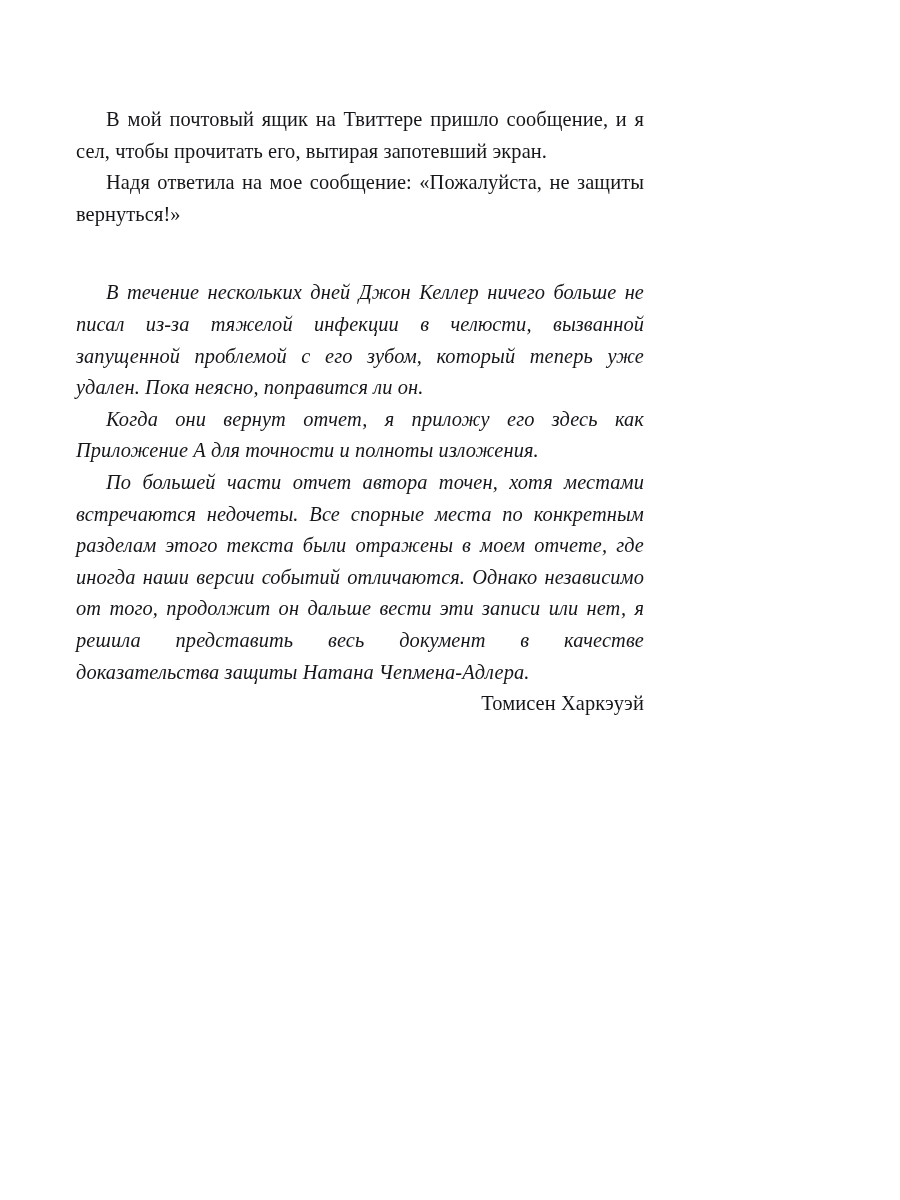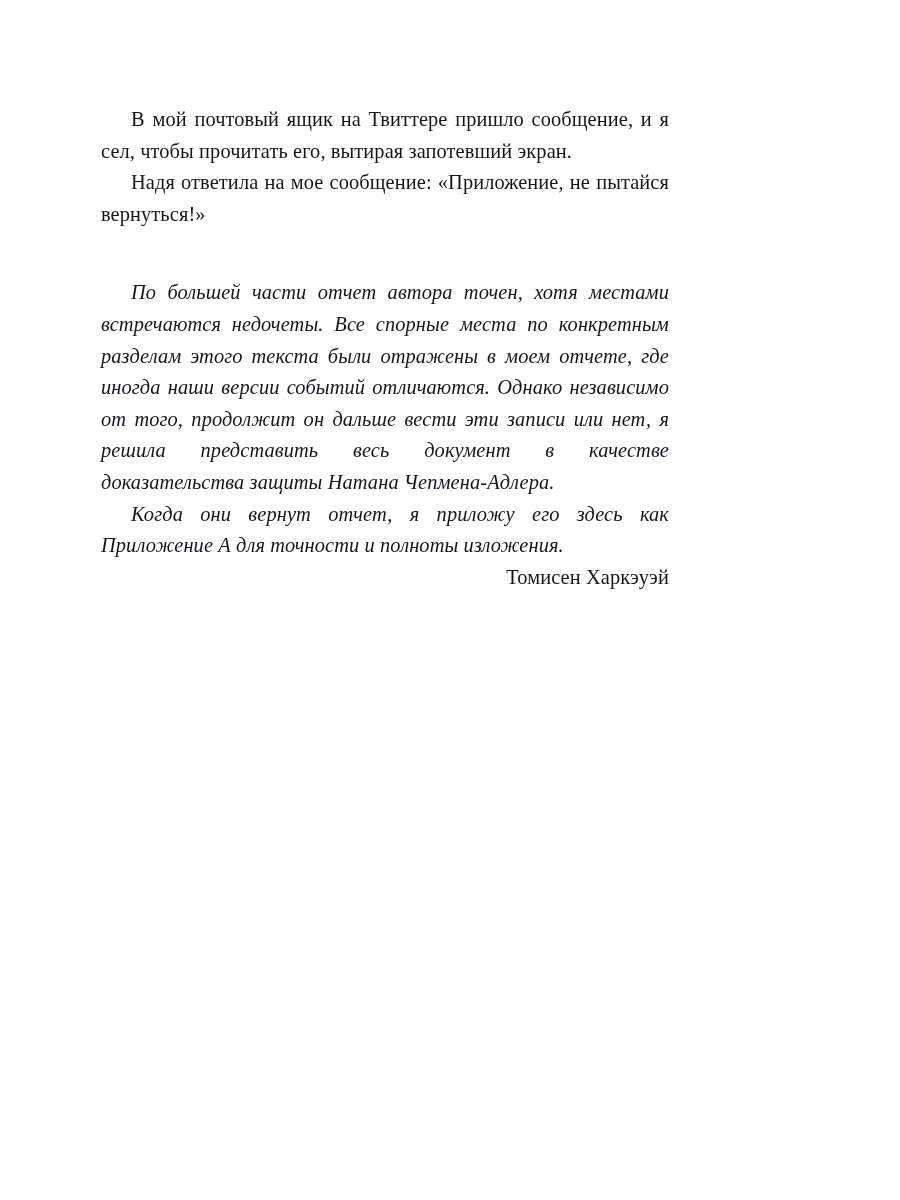--- a/index.html
+++ b/index.html
@@ -22,7 +22,7 @@
     width: 900px;
     height: 1200px;
     box-sizing: border-box;
-    padding: 104px 160px 0 101px;
+    padding: 104px 160px 0 76px;
   }
   .text-block {
     width: 568px;

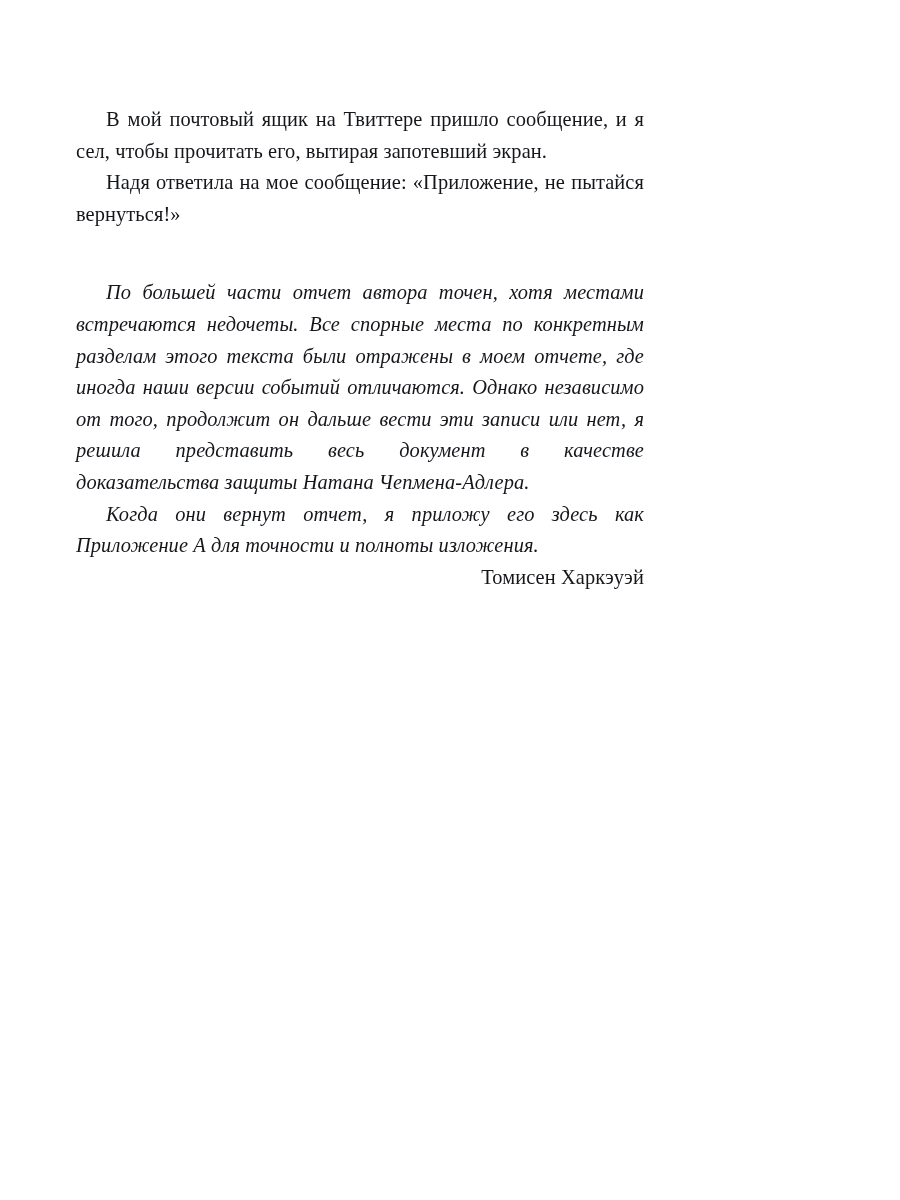--- a/index.html
+++ b/index.html
@@ -60,7 +60,7 @@
 
     <p class="roman">В мой почтовый ящик на Твиттере пришло сообщение, и я сел, чтобы прочитать его, вытирая запотевший экран.</p>
 
-    <p class="roman">Надя ответила на мое сообщение: «Приложение, не пытайся вернуться!»</p>
+    <p class="roman">Надя ответила на мое сообщение: «Пожалуйста, не защиты вернуться!»</p>
 
     <div class="gap"></div>
 

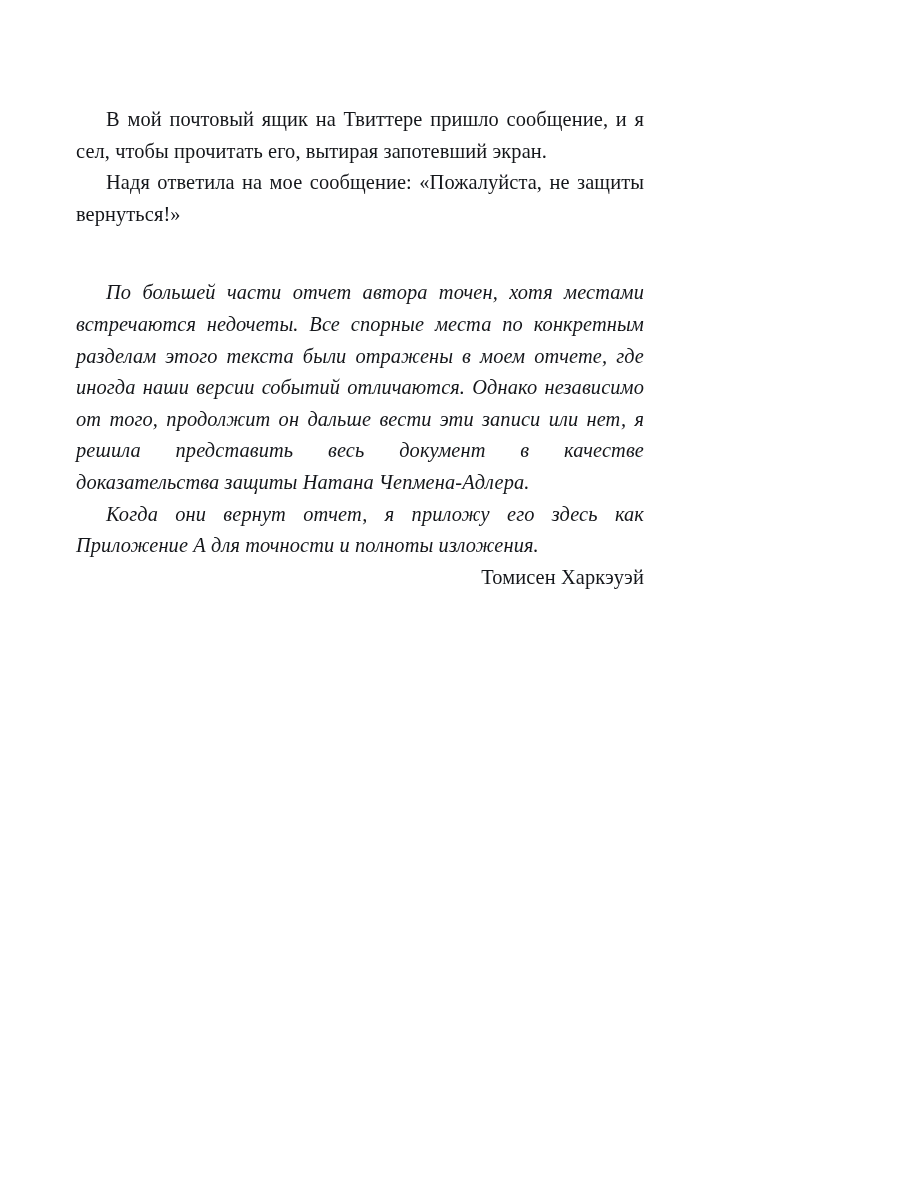--- a/index.html
+++ b/index.html
@@ -64,6 +64,7 @@
 
     <div class="gap"></div>
 
+    <p class="italic">В течение нескольких дней Джон Келлер ничего больше не писал из-за тяжелой инфекции в челюсти, вызванной запущенной проблемой с его зубом, который теперь уже удален. Пока неясно, поправится ли он.</p>
 
     <p class="italic">По большей части отчет автора точен, хотя местами встречаются недочеты. Все спорные места по конкретным разделам этого текста были отражены в моем отчете, где иногда наши версии событий отличаются. Однако независимо от того, продолжит он дальше вести эти записи или нет, я решила представить весь документ в качестве доказательства защиты Натана Чепмена-Адлера.</p>
 

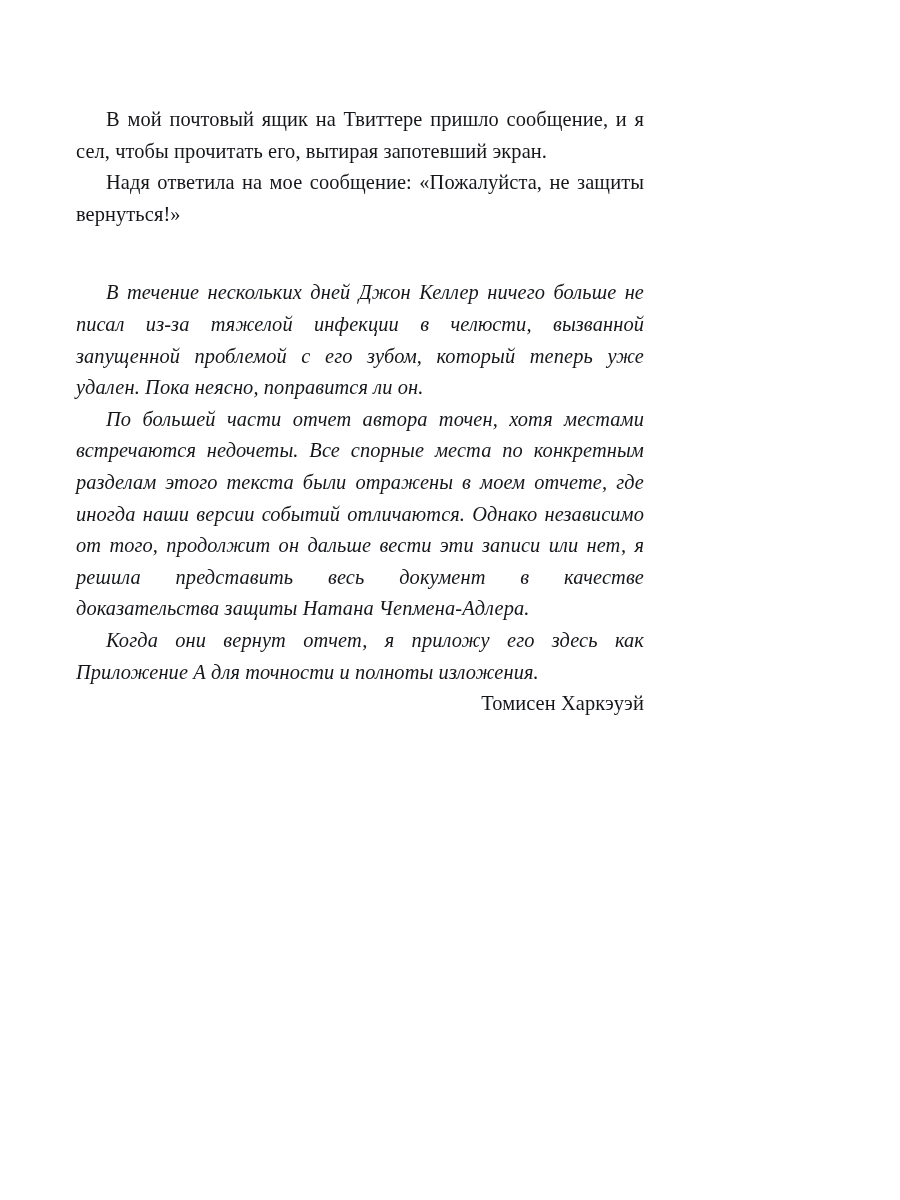--- a/index.html
+++ b/index.html
@@ -66,9 +66,9 @@
 
     <p class="italic">В течение нескольких дней Джон Келлер ничего больше не писал из-за тяжелой инфекции в челюсти, вызванной запущенной проблемой с его зубом, который теперь уже удален. Пока неясно, поправится ли он.</p>
 
+    <p class="italic">Когда они вернут отчет, я приложу его здесь как Приложение А для точности и полноты изложения.</p>
+
     <p class="italic">По большей части отчет автора точен, хотя местами встречаются недочеты. Все спорные места по конкретным разделам этого текста были отражены в моем отчете, где иногда наши версии событий отличаются. Однако независимо от того, продолжит он дальше вести эти записи или нет, я решила представить весь документ в качестве доказательства защиты Натана Чепмена-Адлера.</p>
-
-    <p class="italic">Когда они вернут отчет, я приложу его здесь как Приложение А для точности и полноты изложения.</p>
 
     <p class="signature">Томисен Харкэуэй</p>
 

